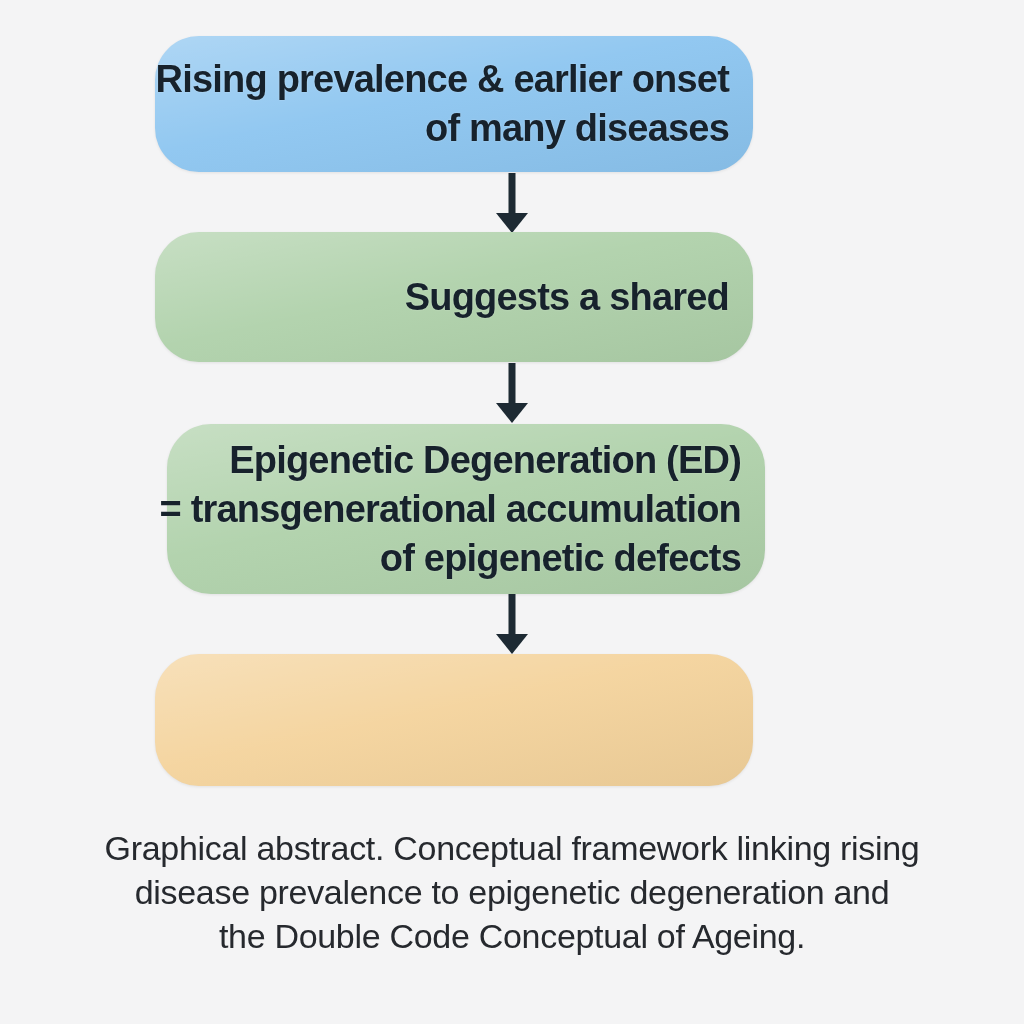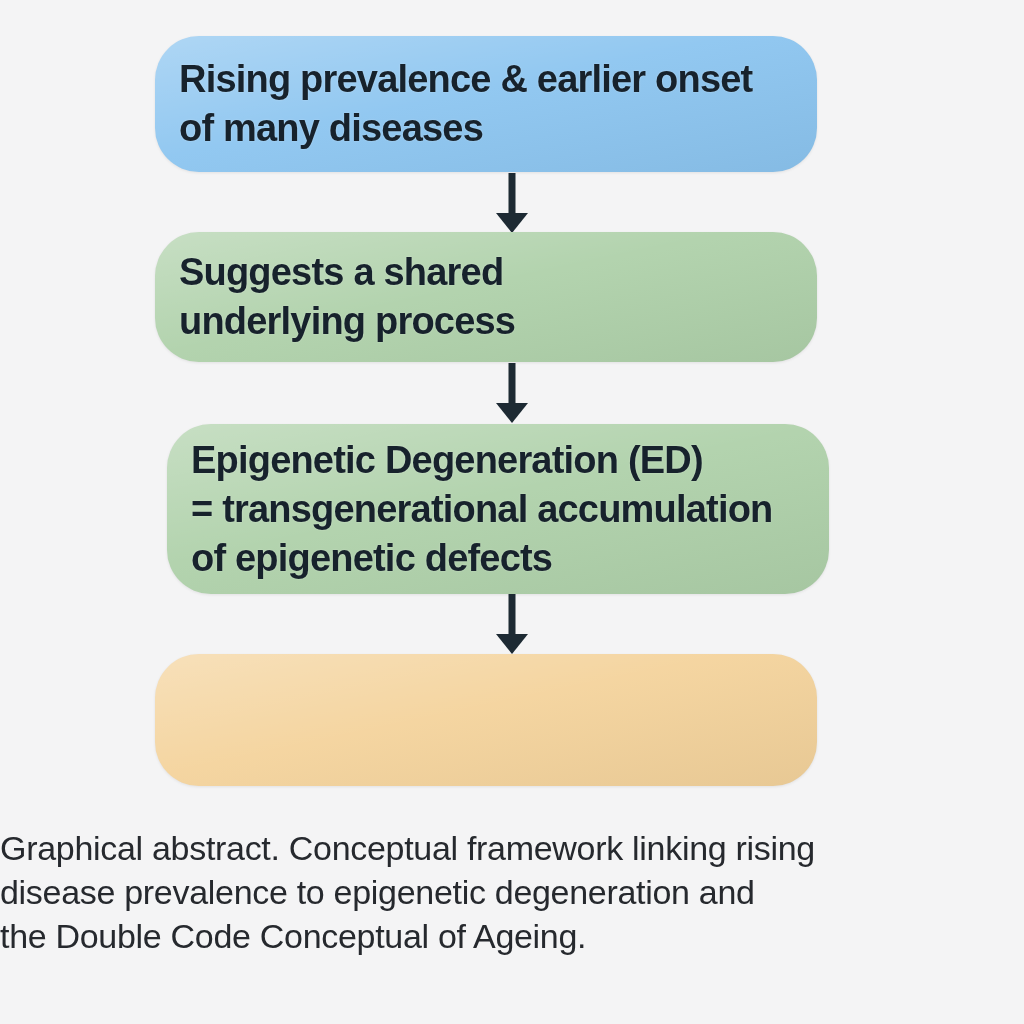--- a/index.html
+++ b/index.html
@@ -17,11 +17,11 @@
   .flow-box {
     position: absolute;
     left: 155px;
-    width: 662px;
+    width: 598px;
     border-radius: 44px;
     display: flex;
     flex-direction: column;
-    align-items: flex-start;
+    align-items: flex-end;
     justify-content: center;
     box-sizing: border-box;
     padding: 8px 24px;

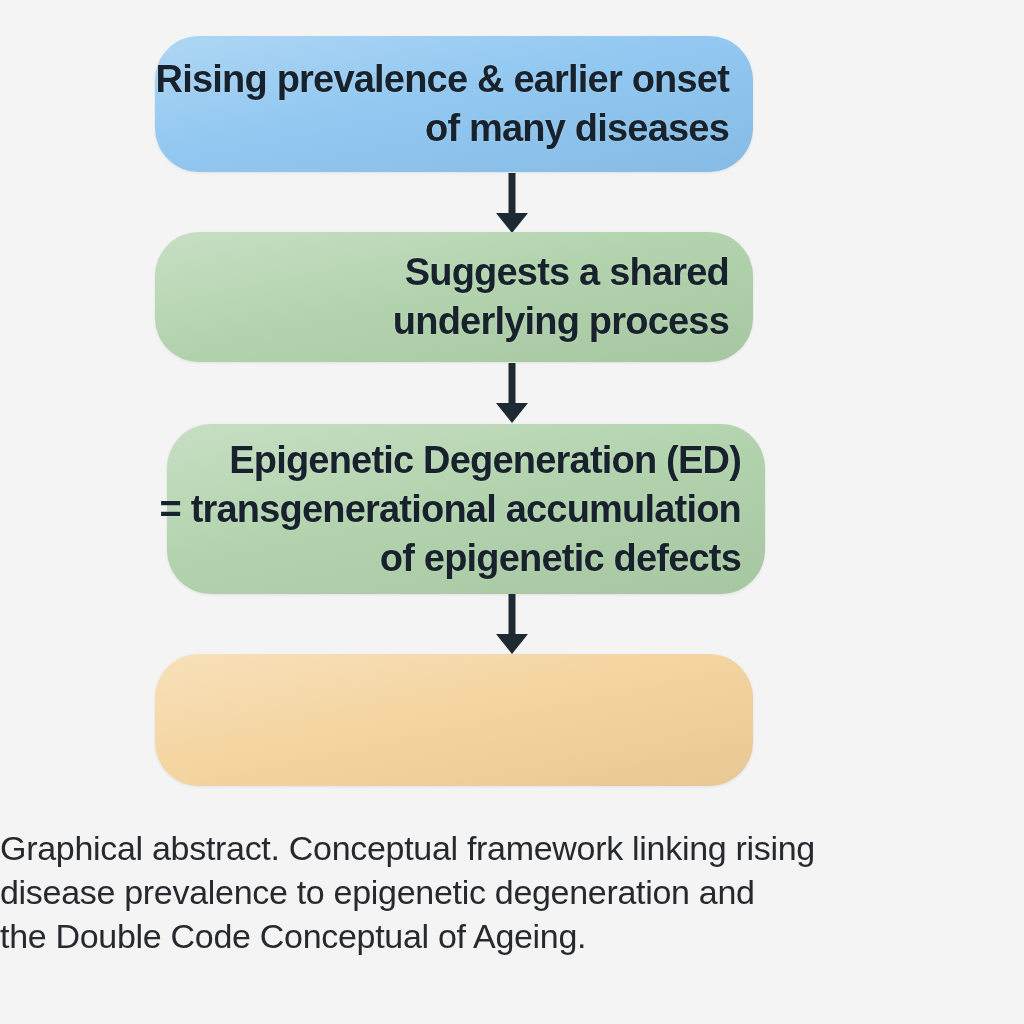--- a/index.html
+++ b/index.html
@@ -87,7 +87,6 @@
 
   <div class="flow-box" id="box-2" style="background-color: rgb(175, 209, 170);">
     <div class="line">Suggests a shared</div>
-    <div class="line">underlying process</div>
   </div>
 
   <svg class="flow-arrow" id="arrow-2" viewBox="0 0 32 60" style="color: rgb(29, 42, 51);">

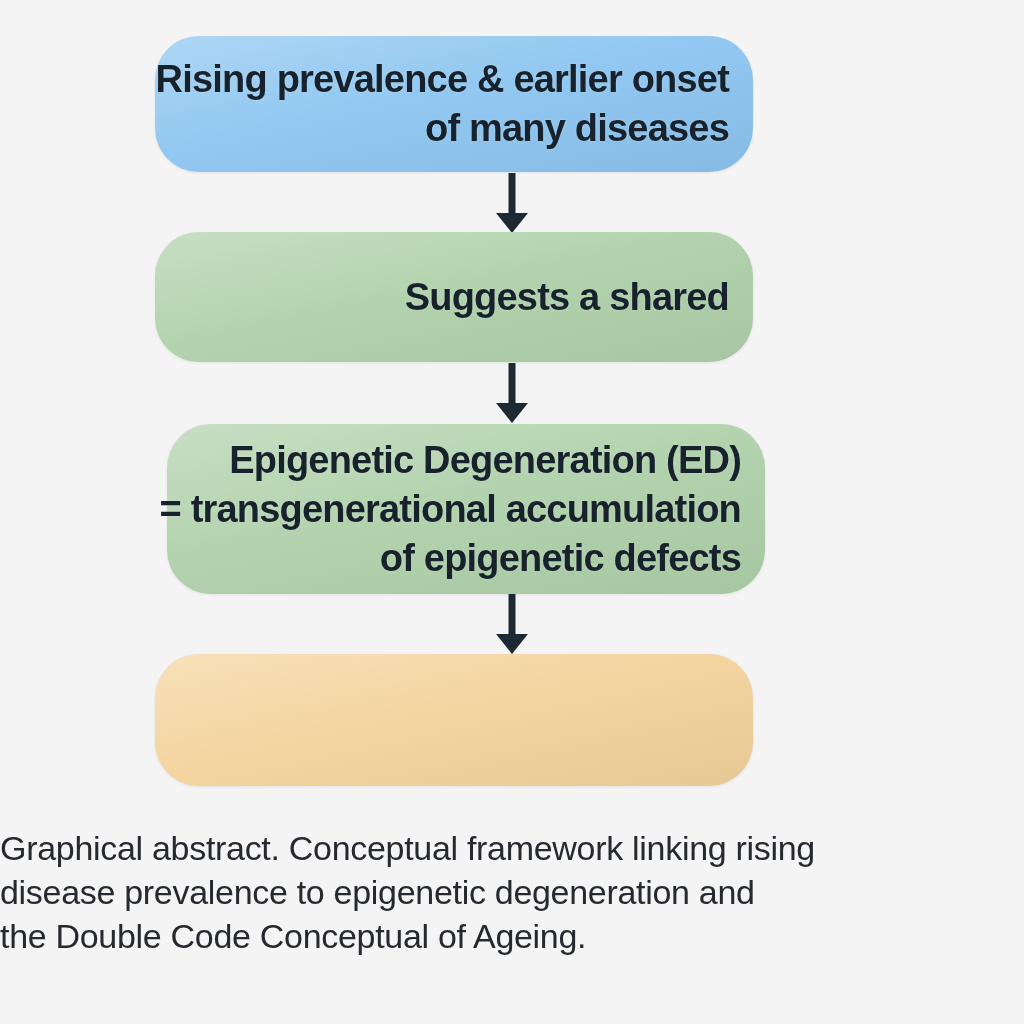--- a/index.html
+++ b/index.html
@@ -60,6 +60,7 @@
     left: 0;
     top: 826px;
     width: 1024px;
+    text-align: center;
   }
   .caption .cap-line {
     font-size: 34px;

